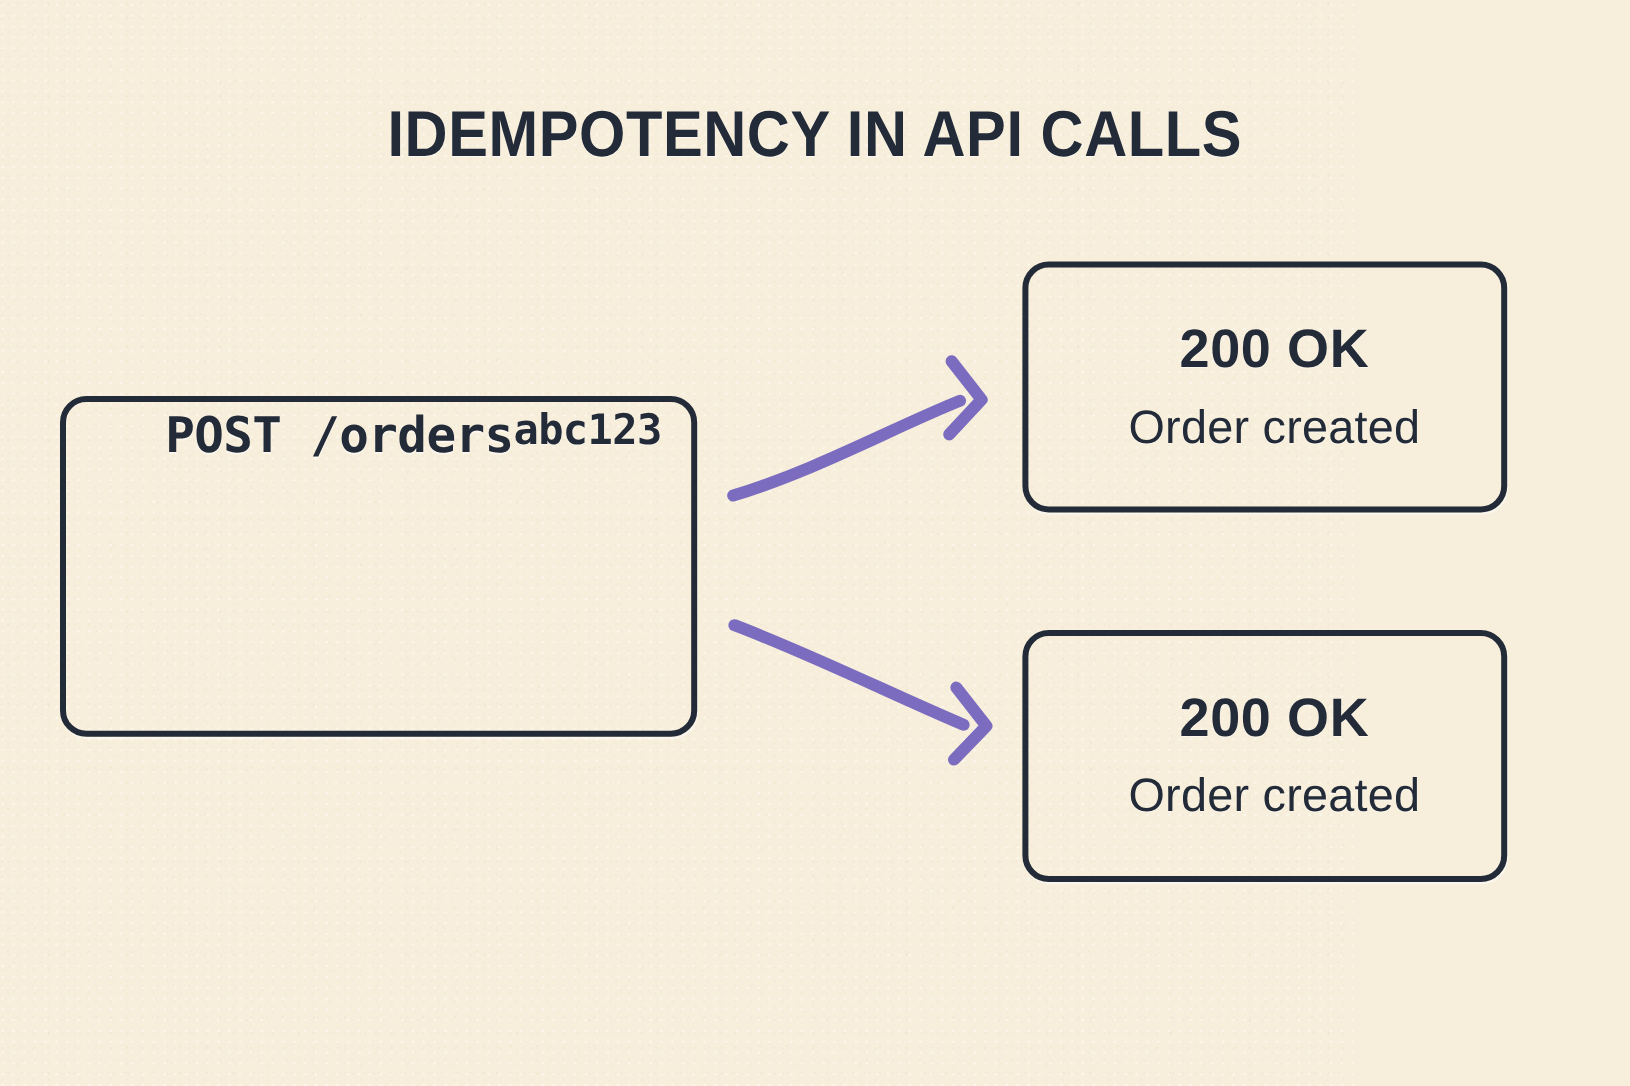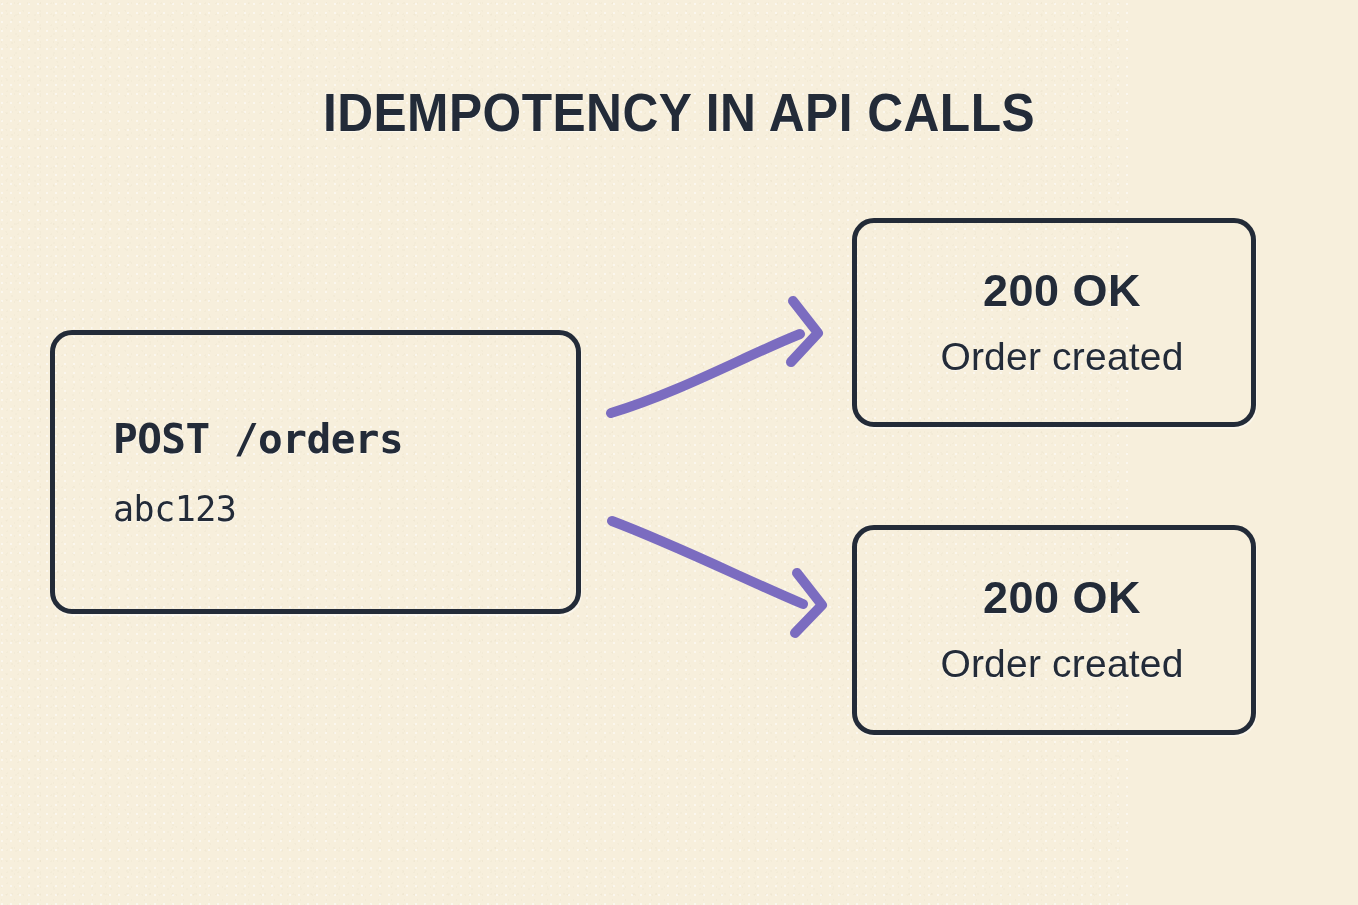--- a/index.html
+++ b/index.html
@@ -66,7 +66,6 @@
     width: 531px;
     height: 284px;
     display: flex;
-    flex-direction: column;
     justify-content: center;
     padding: 0 0 0 58px;
   }

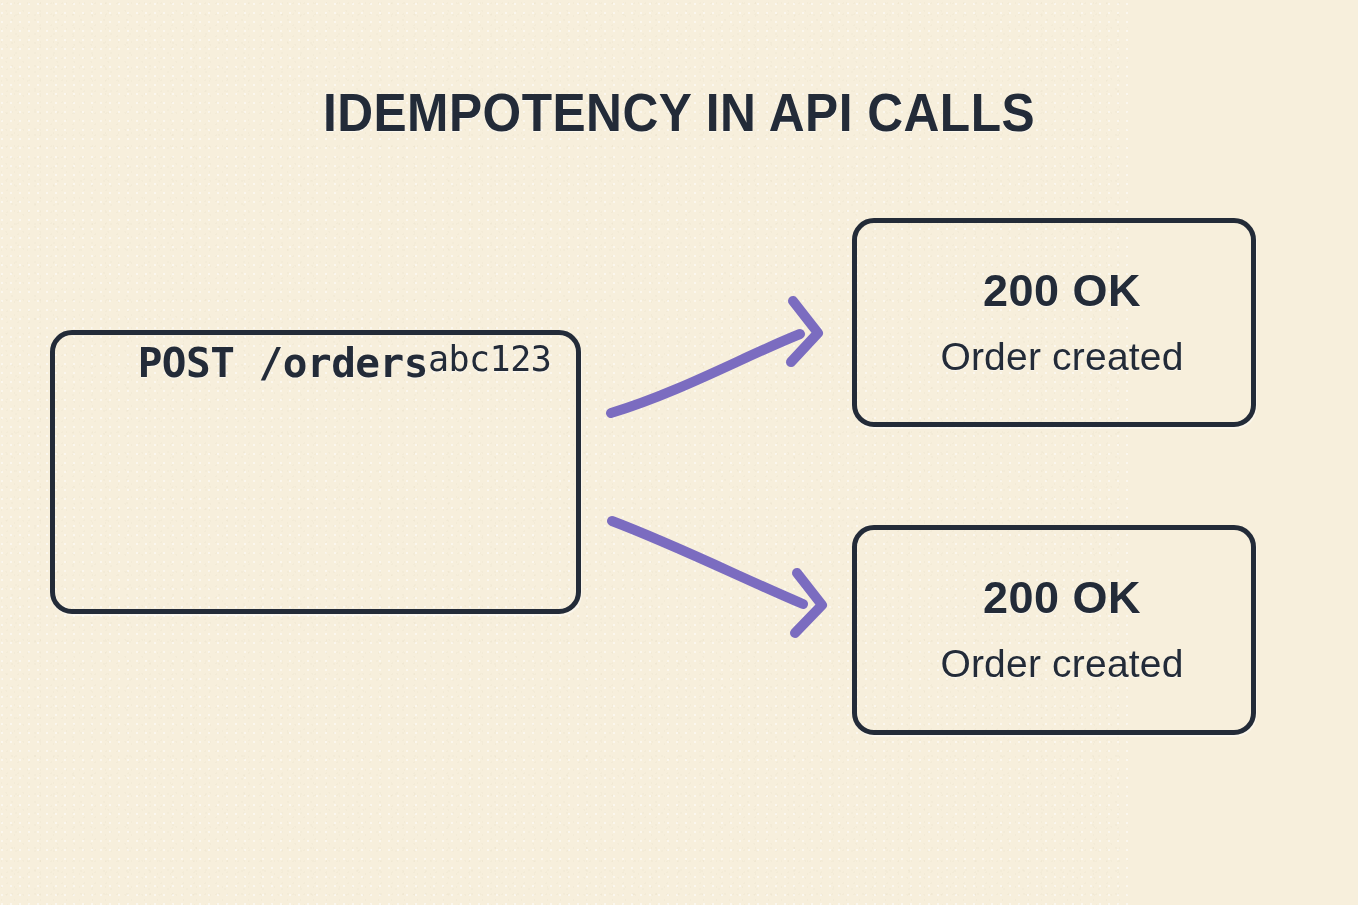--- a/index.html
+++ b/index.html
@@ -91,7 +91,7 @@
   }
   #req-header-value {
     font-size: 35px;
-    font-weight: 400;
+    font-weight: 700;
     line-height: 48px;
     letter-spacing: -0.5px;
   }

